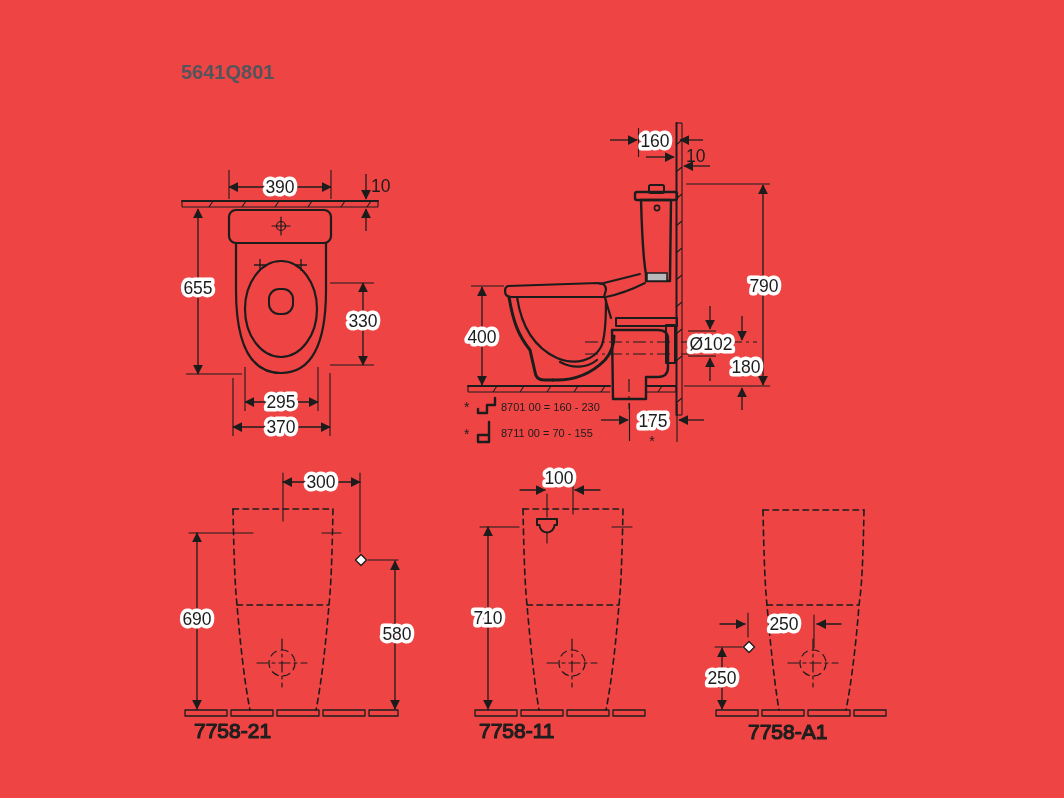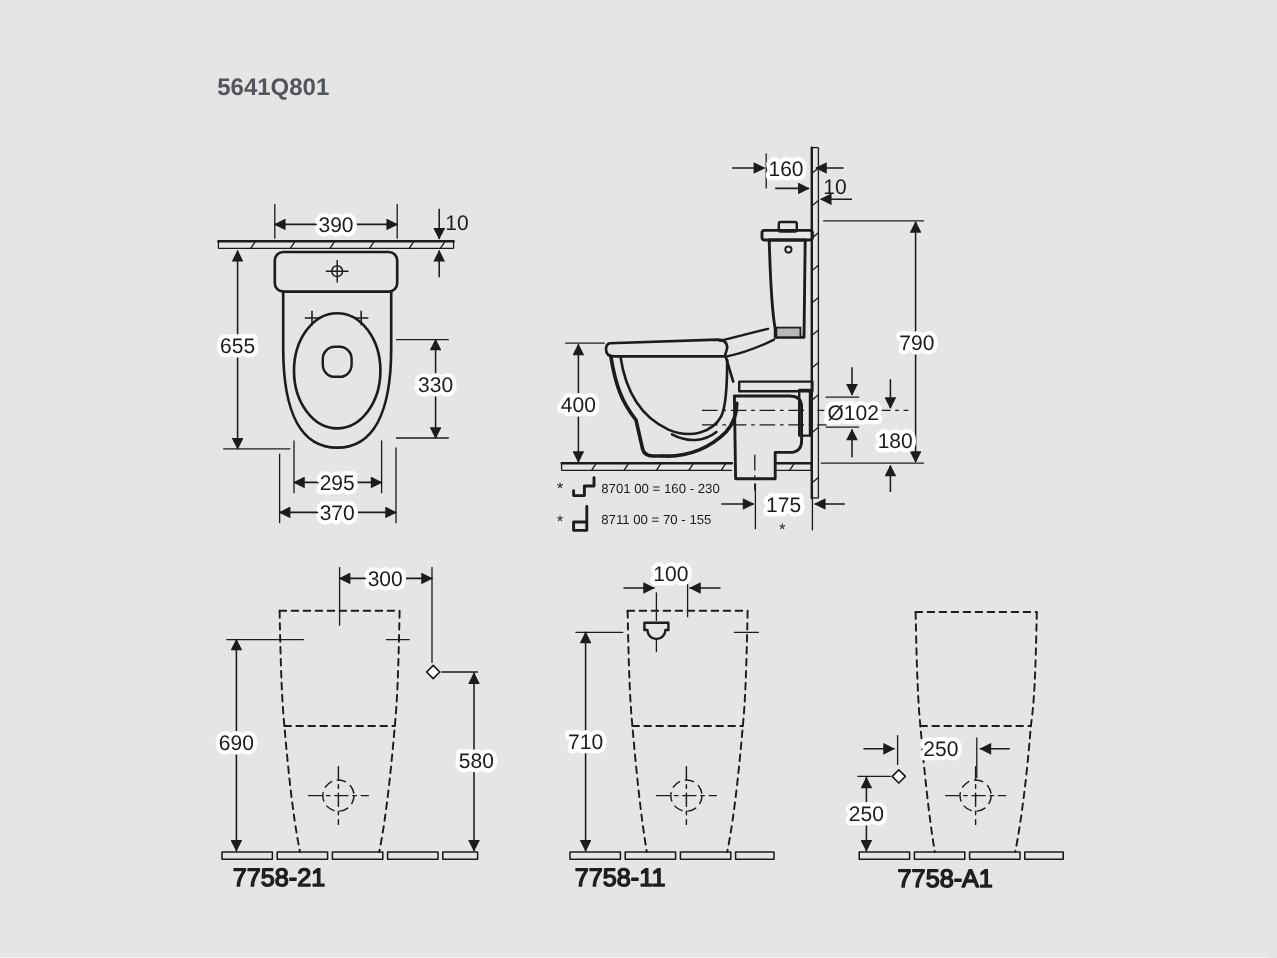--- a/index.html
+++ b/index.html
@@ -3,7 +3,7 @@
 <meta charset="utf-8">
 <style>
   html,body{margin:0;padding:0;background:#fff}
-  .canvas{position:relative;width:1064px;height:798px;background:#e5e5e5;overflow:hidden}
+  .canvas{position:relative;width:1064px;height:798px;background:#ef4444;overflow:hidden}
   svg{display:block}
   .ln{stroke:#1c1c1c;fill:none;stroke-linecap:round;stroke-linejoin:round}
   .s3{stroke-width:3}

